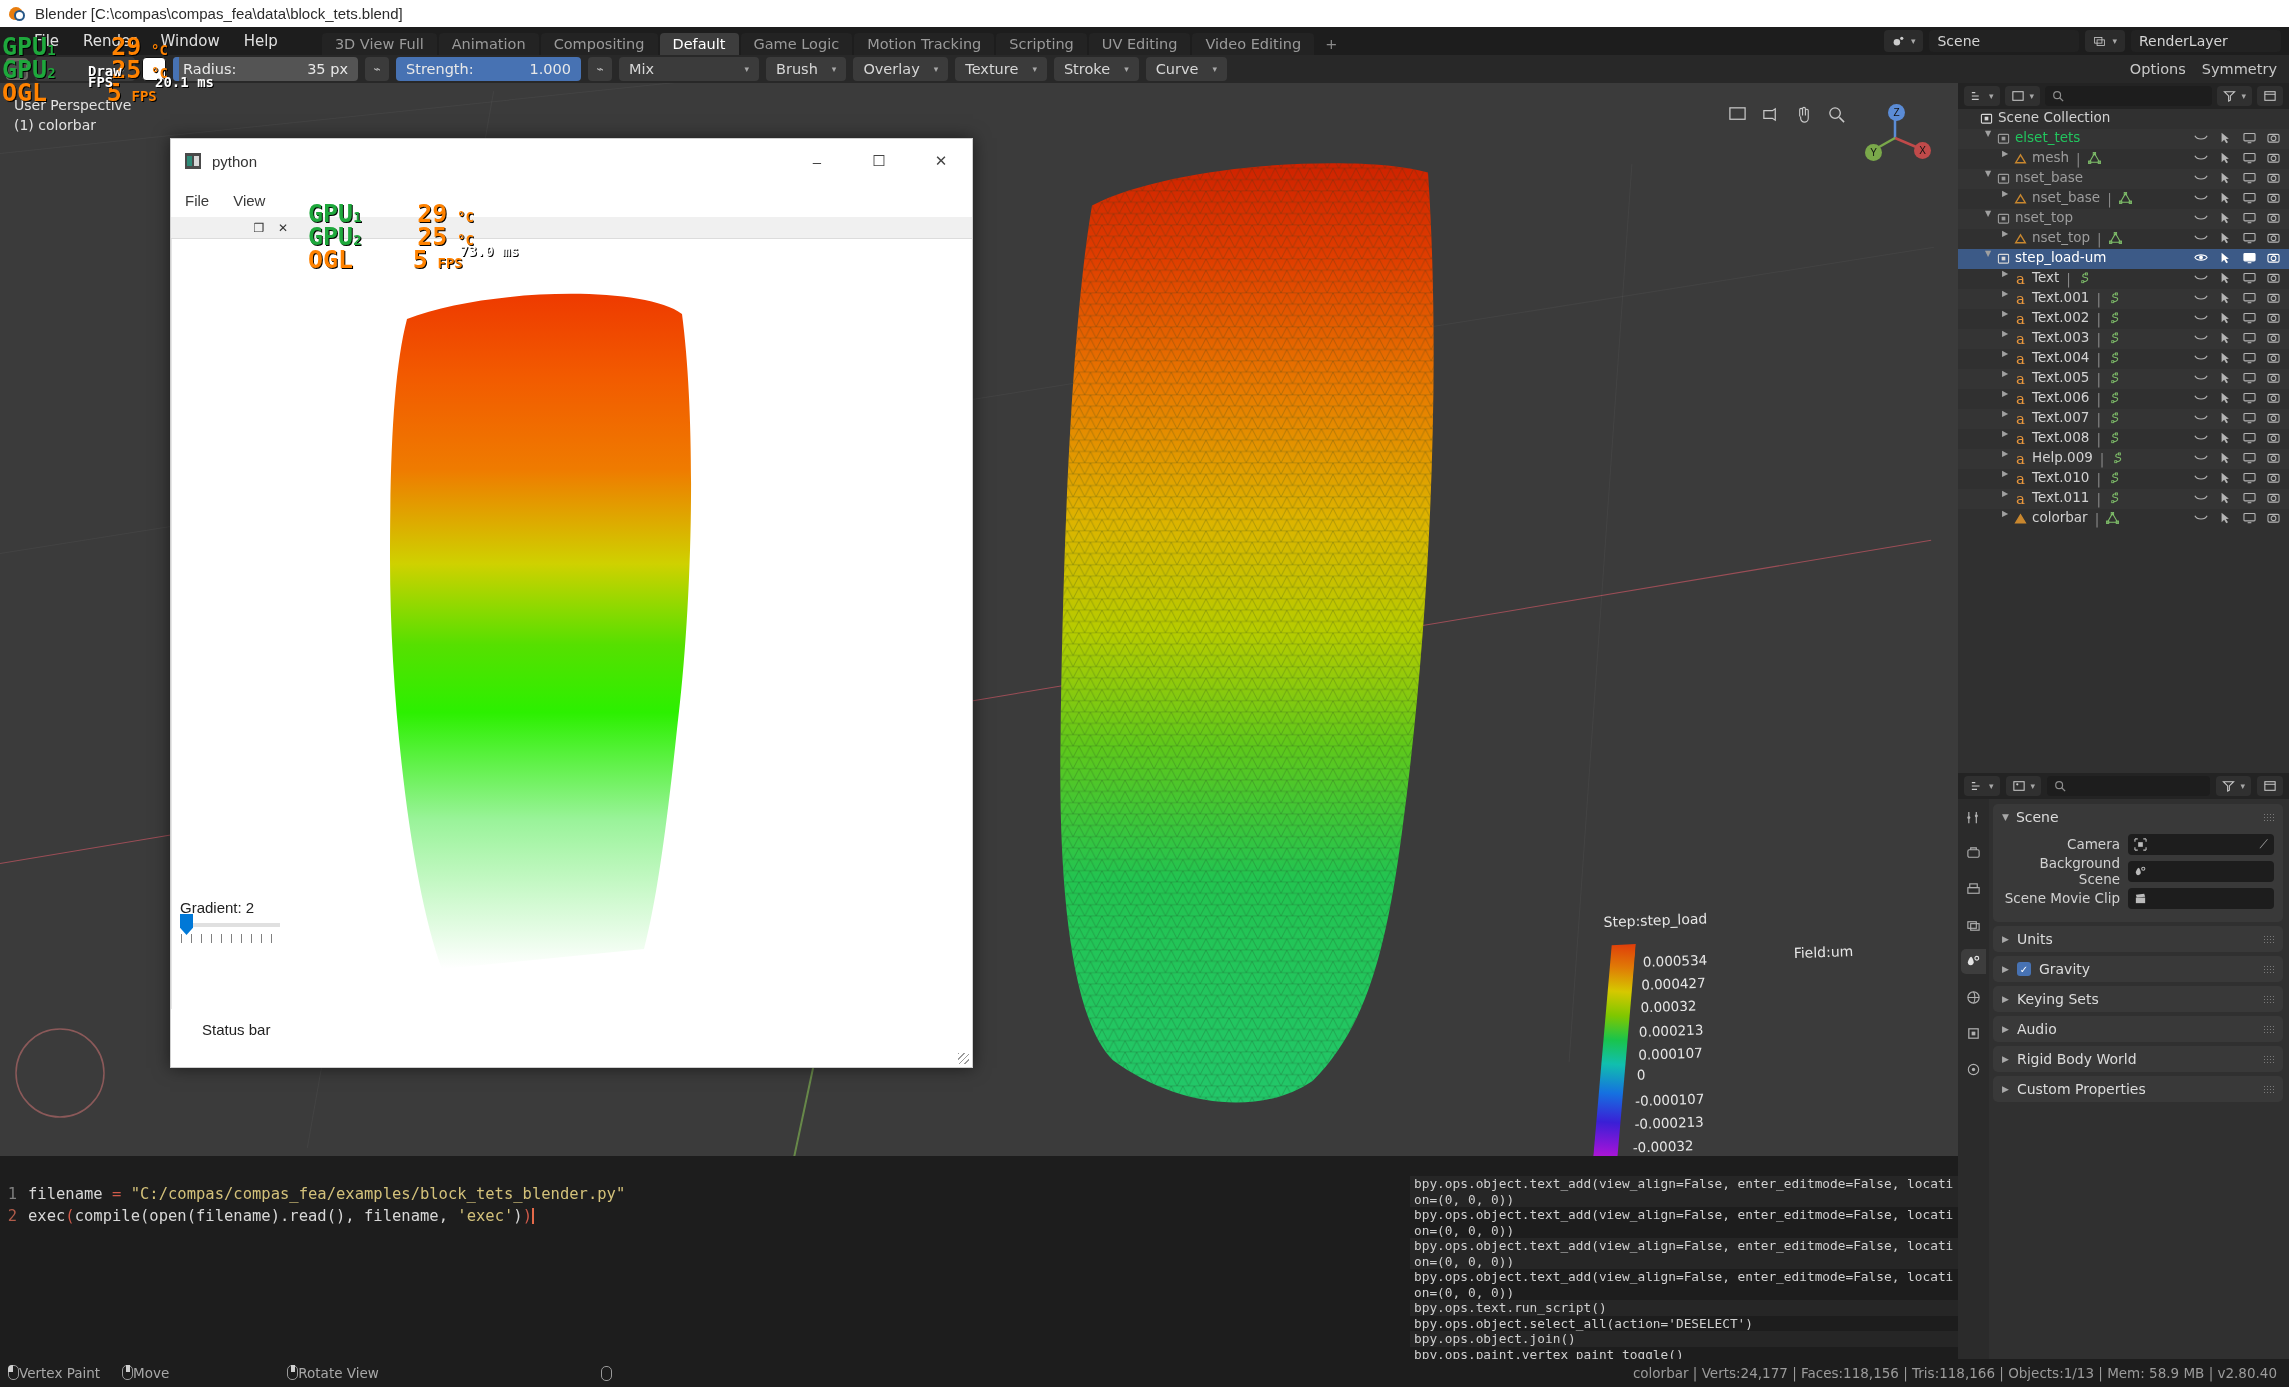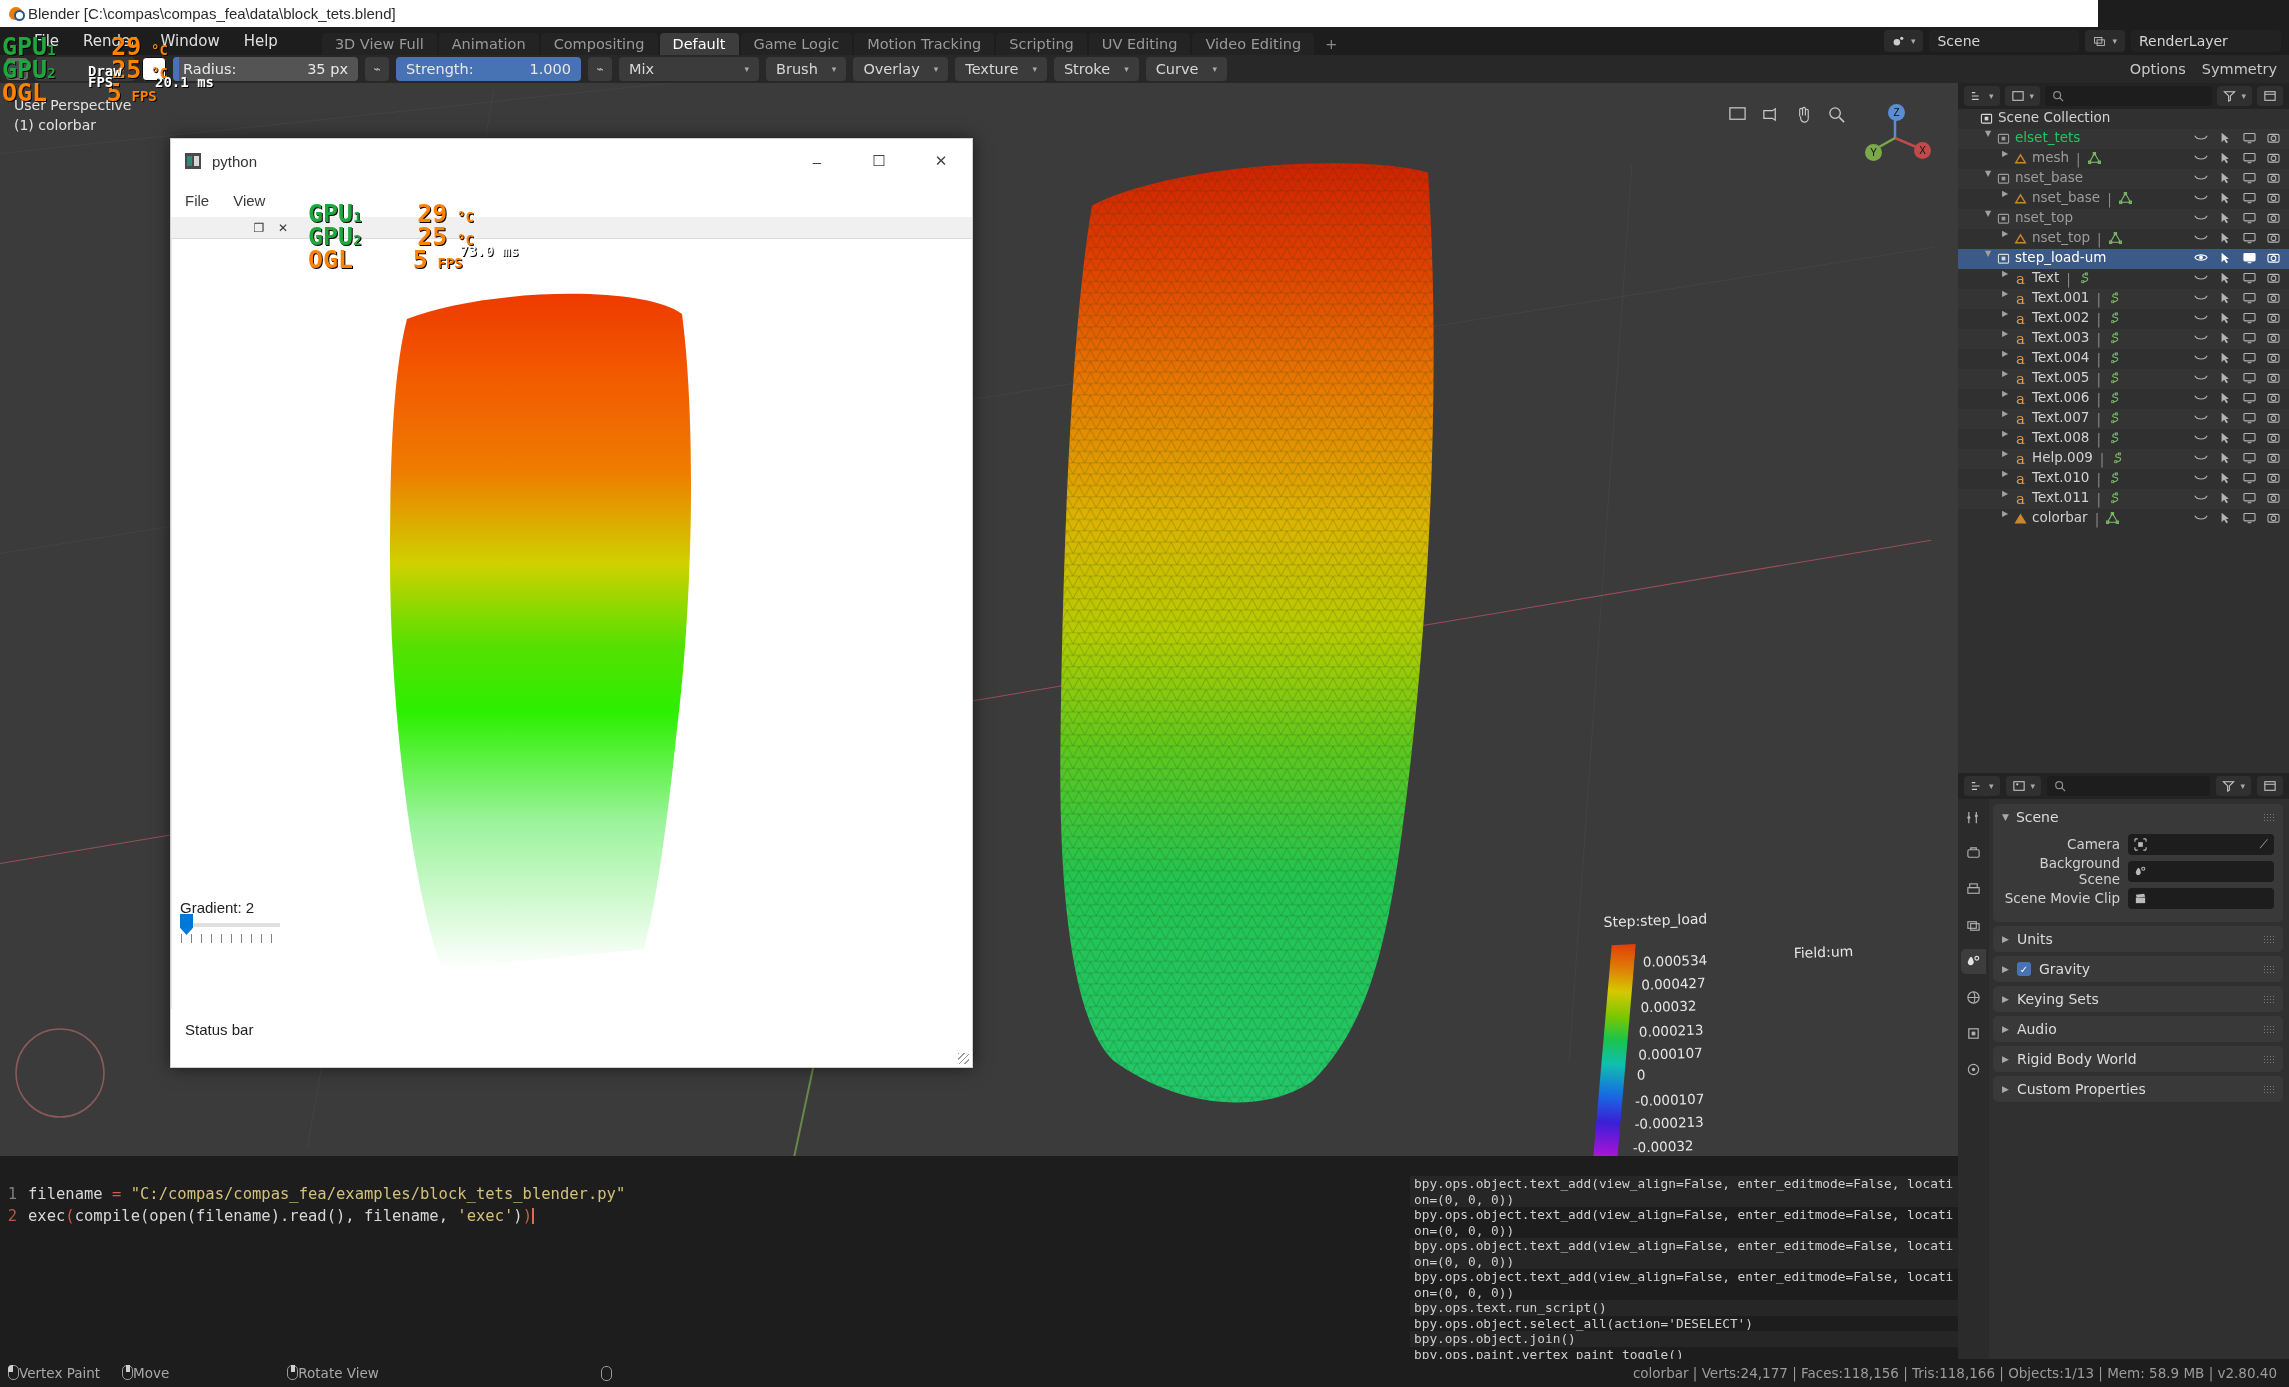--- a/index.html
+++ b/index.html
@@ -8,8 +8,8 @@
   #app { position:relative; width:2289px; height:1387px; }
 
   
-  .win-title { position:absolute; left:0; top:0; width:2098px; height:27px;
-    background:#ffffff; display:flex; align-items:center; gap:2px; padding-left:9px;
+  .win-title { position:absolute; left:0; top:0; width:2289px; height:27px;
+    background:#ffffff; display:flex; align-items:center; gap:9px; padding-left:9px;
     font-size:15px; color:#2b2b2b; font-family:"Liberation Sans", sans-serif; }
   .blender-logo { width:17px; height:17px; position:relative; flex:none; }
   .blender-logo::before { content:""; position:absolute; left:0; top:2px; width:14px; height:13px;

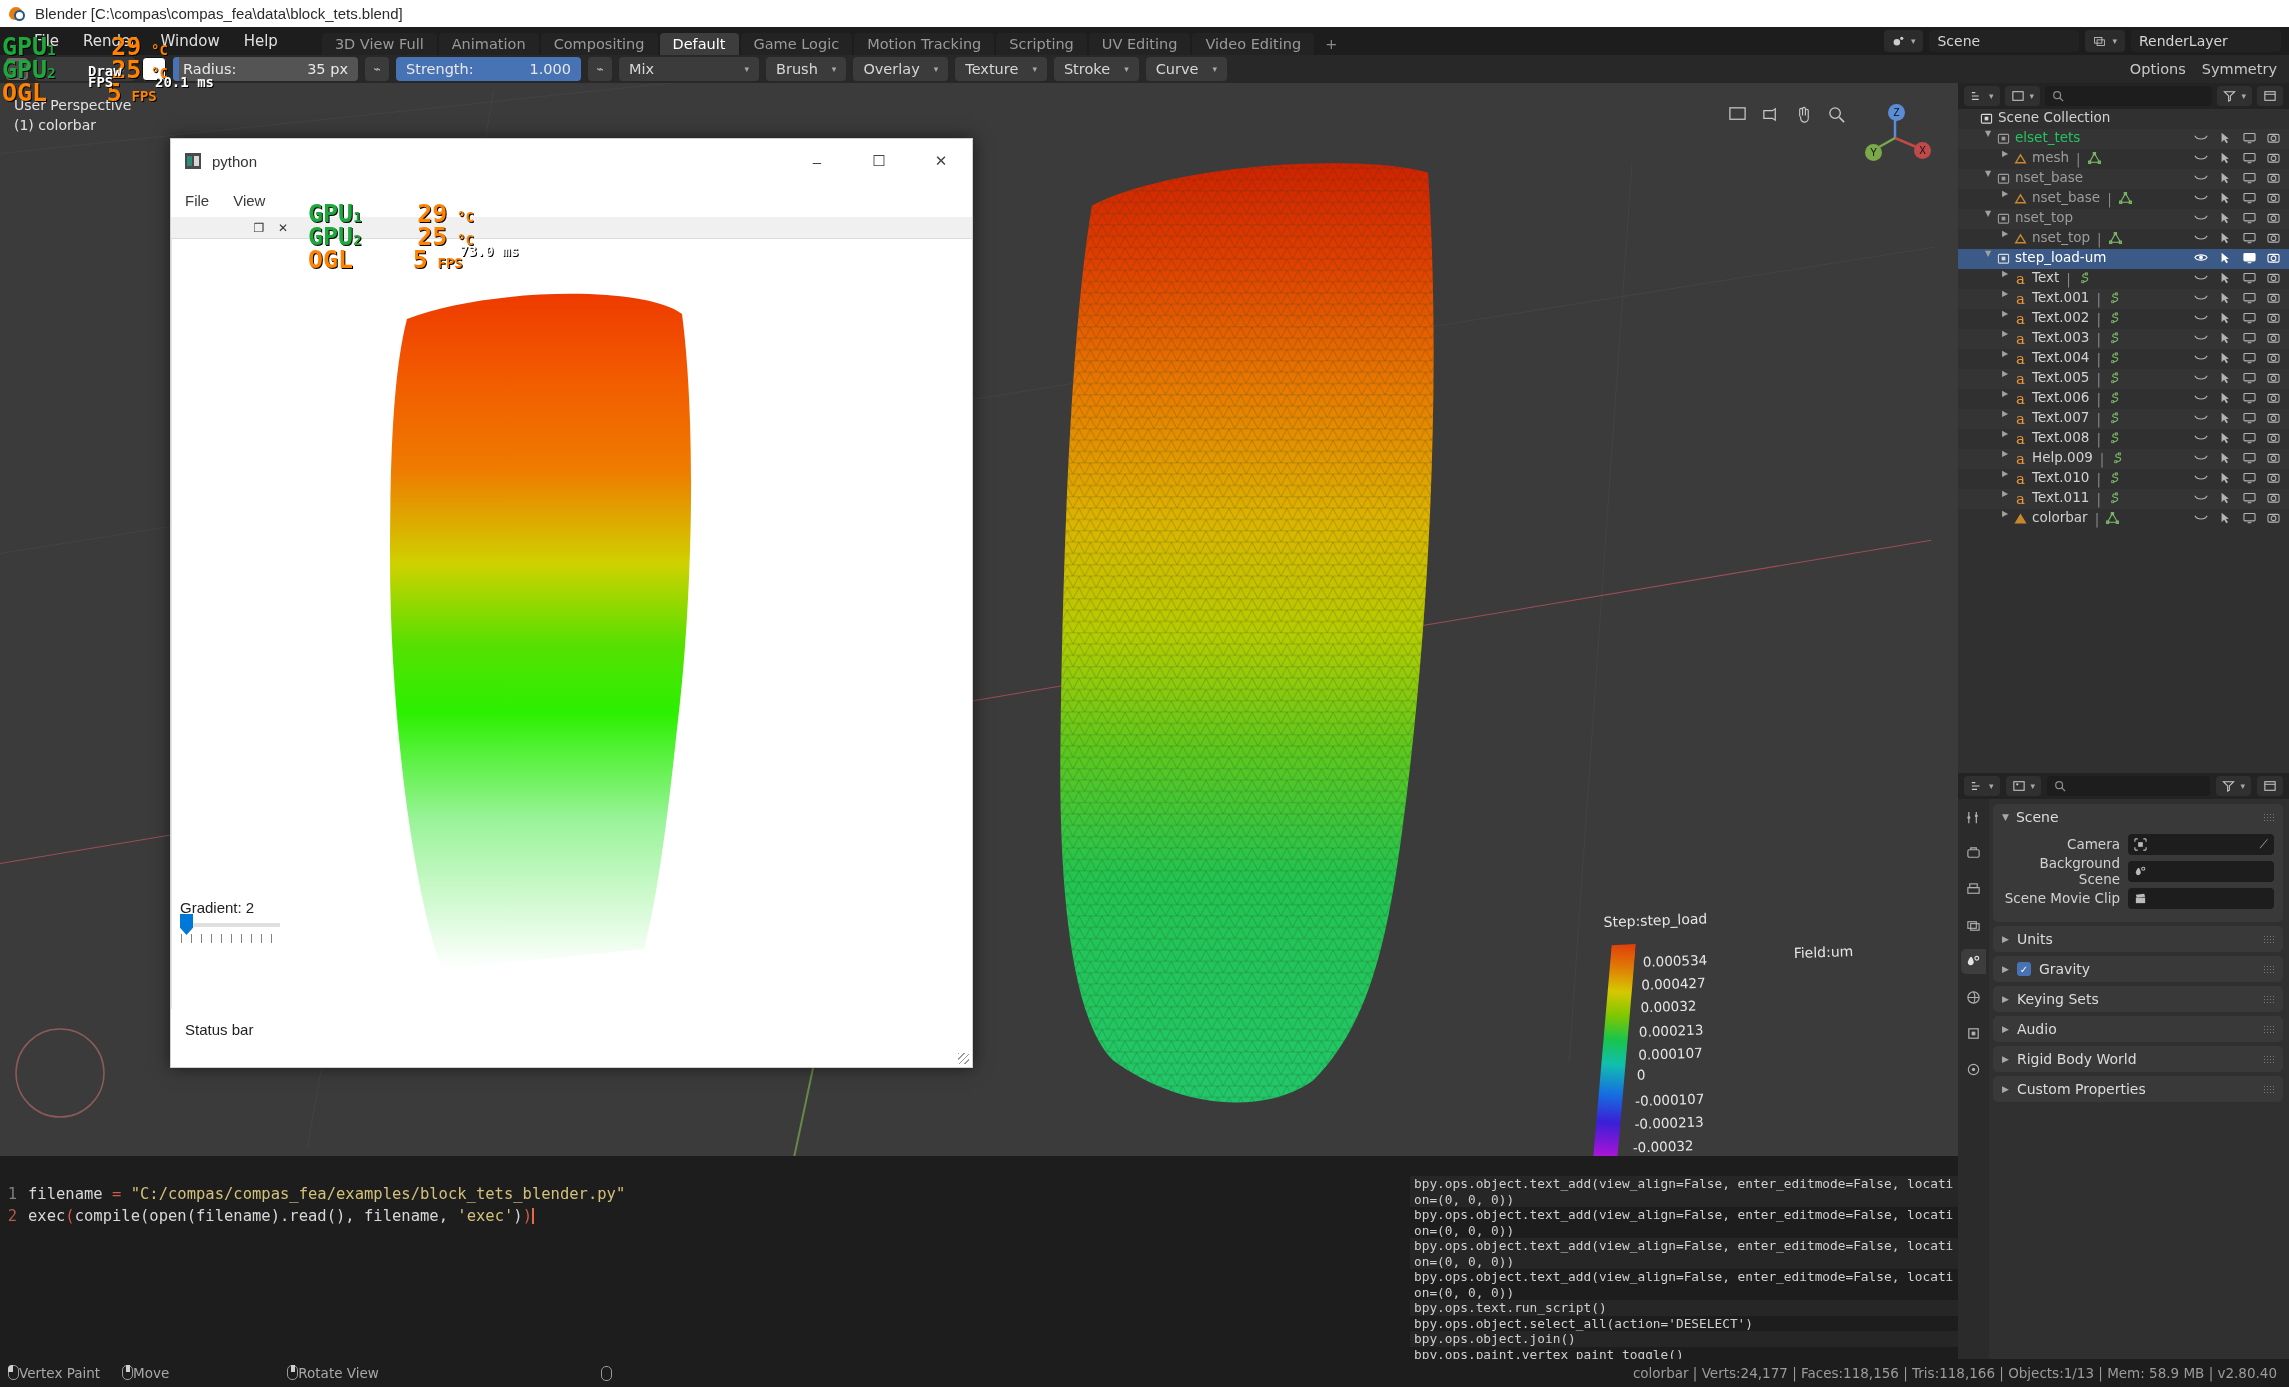--- a/index.html
+++ b/index.html
@@ -205,7 +205,7 @@
     background:#0078d7; clip-path:polygon(0 0,100% 0,100% 66%,50% 100%,0 66%); }
   .py-ticks { margin:7px 0 0 9px; width:100px; height:9px;
     background-image:repeating-linear-gradient(to right,#808080 0 1px, transparent 1px 10px); }
-  .py-status { height:40px; display:flex; align-items:center; padding-left:14px;
+  .py-status { height:40px; display:flex; align-items:center; padding-left:31px;
     font-size:15px; color:#222; font-family:"Liberation Sans", sans-serif; }
   .py-resize { position:absolute; right:3px; bottom:3px; width:11px; height:11px;
     background-image:repeating-linear-gradient(135deg,#9a9a9a 0 1px, transparent 1px 4px); }

